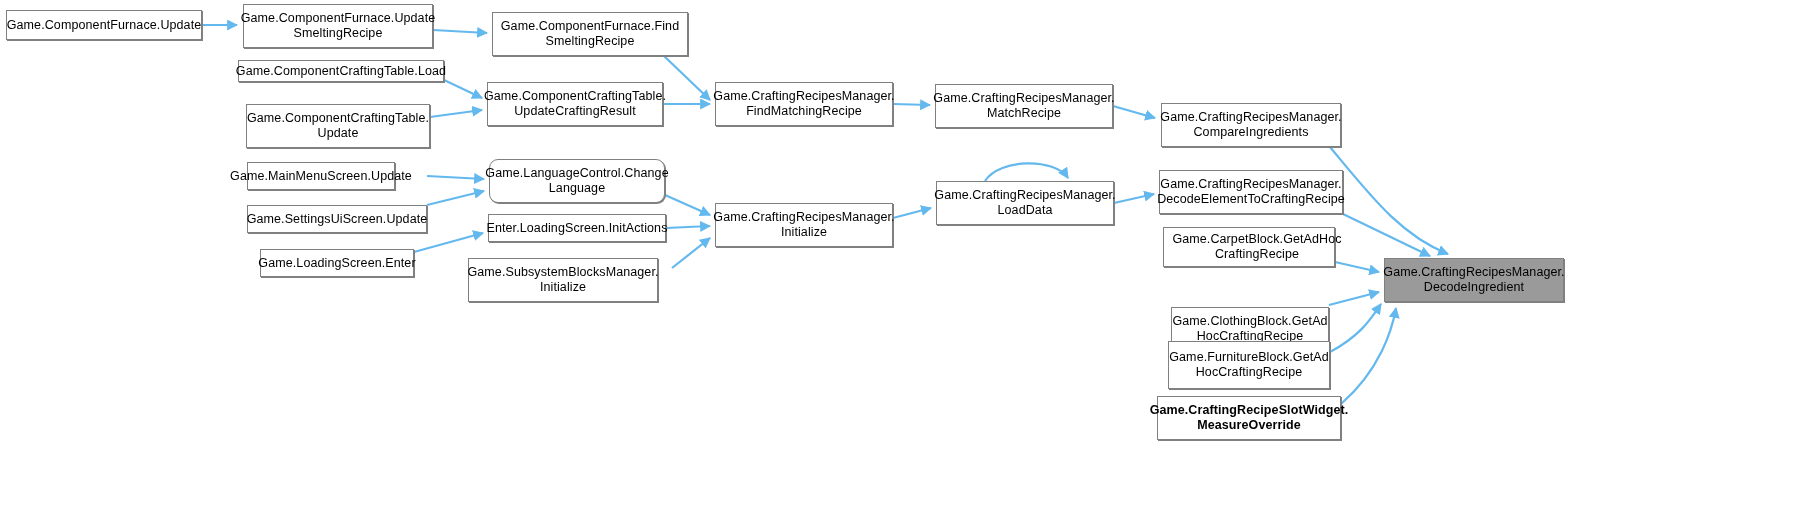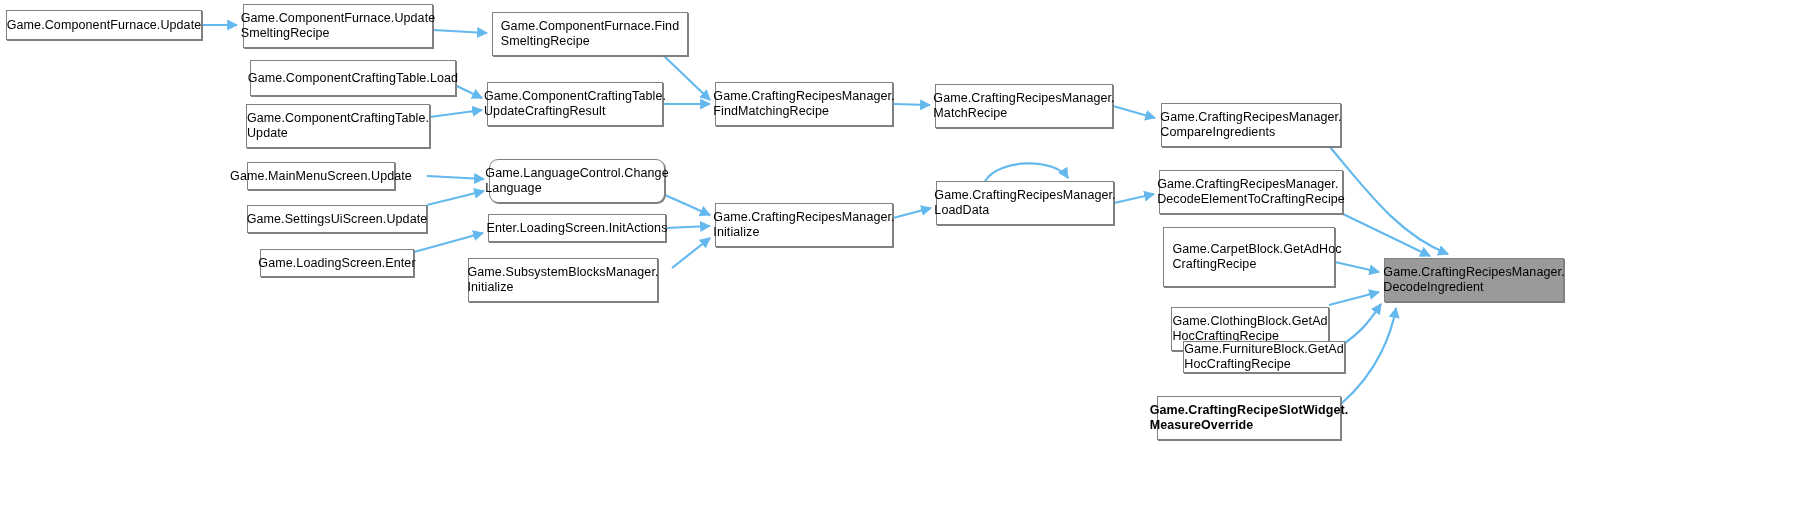--- a/index.html
+++ b/index.html
@@ -33,6 +33,7 @@
     display: flex;
     align-items: center;
     justify-content: center;
+    text-align: center;
     color: #000000;
     font-size: 12.5px;
     line-height: 15px;

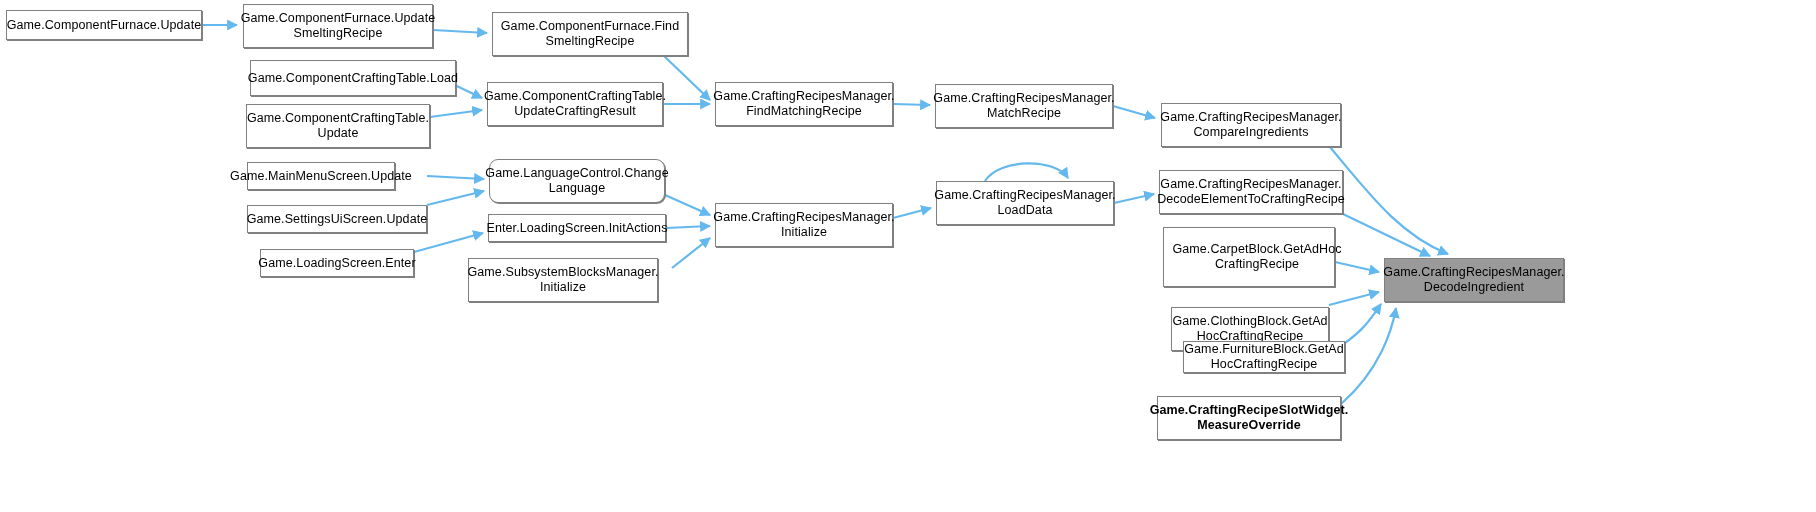--- a/index.html
+++ b/index.html
@@ -90,7 +90,7 @@
 SmeltingRecipe</div>
       <div class="node" style="left: 492px; top: 12px; width: 196px; height: 44px;">Game.ComponentFurnace.Find
 SmeltingRecipe</div>
-      <div class="node" style="left: 250px; top: 60px; width: 206px; height: 36px;">Game.ComponentCraftingTable.Load</div>
+      <div class="node" style="left: 238px; top: 60px; width: 206px; height: 22px;">Game.ComponentCraftingTable.Load</div>
       <div class="node" style="left: 246px; top: 104px; width: 184px; height: 44px;">Game.ComponentCraftingTable.
 Update</div>
       <div class="node" style="left: 487px; top: 82px; width: 176px; height: 44px;">Game.ComponentCraftingTable.

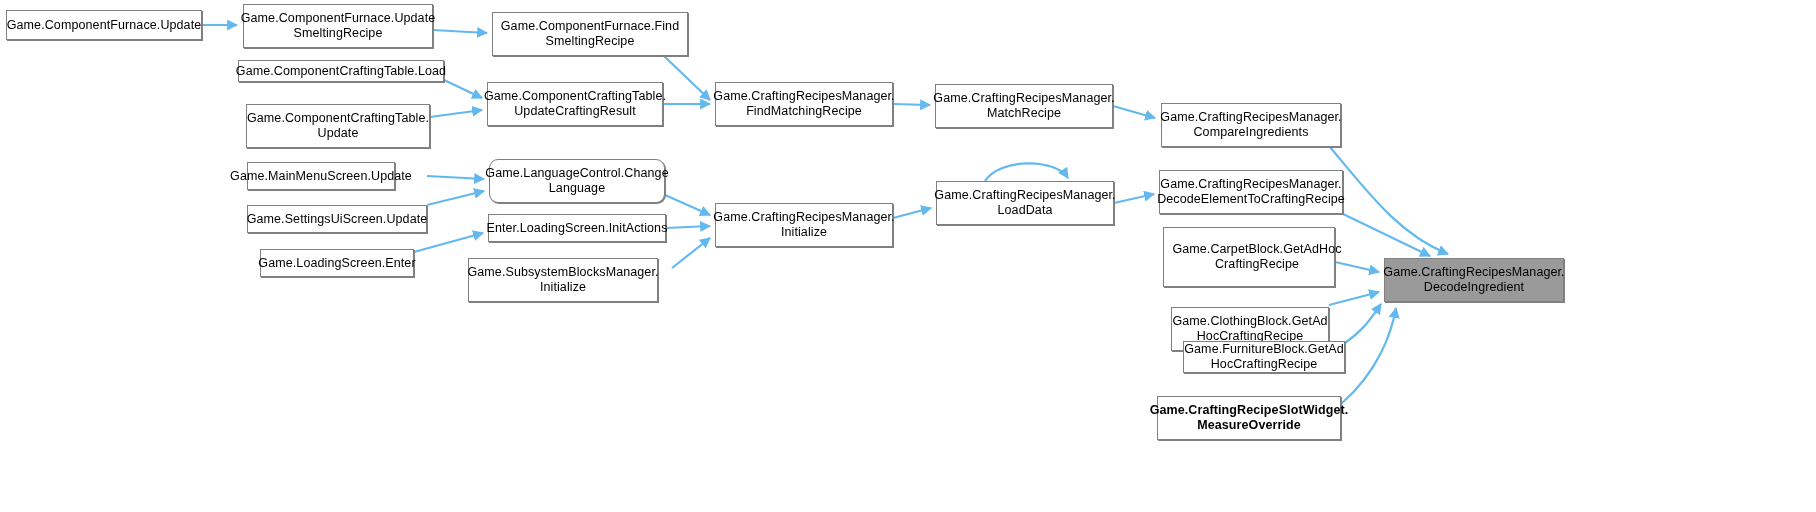--- a/index.html
+++ b/index.html
@@ -115,7 +115,7 @@
 LoadData</div>
       <div class="node" style="left: 1159px; top: 170px; width: 184px; height: 44px;">Game.CraftingRecipesManager.
 DecodeElementToCraftingRecipe</div>
-      <div class="node" style="left: 1163px; top: 227px; width: 172px; height: 60px; padding-left: 20px;">Game.CarpetBlock.GetAdHoc
+      <div class="node" style="left: 1163px; top: 227px; width: 172px; height: 40px; padding-left: 20px;">Game.CarpetBlock.GetAdHoc
 CraftingRecipe</div>
       <div class="node" style="left: 1171px; top: 288px; width: 158px; height: 44px; margin-top: 19px;">Game.ClothingBlock.GetAd
 HocCraftingRecipe</div>

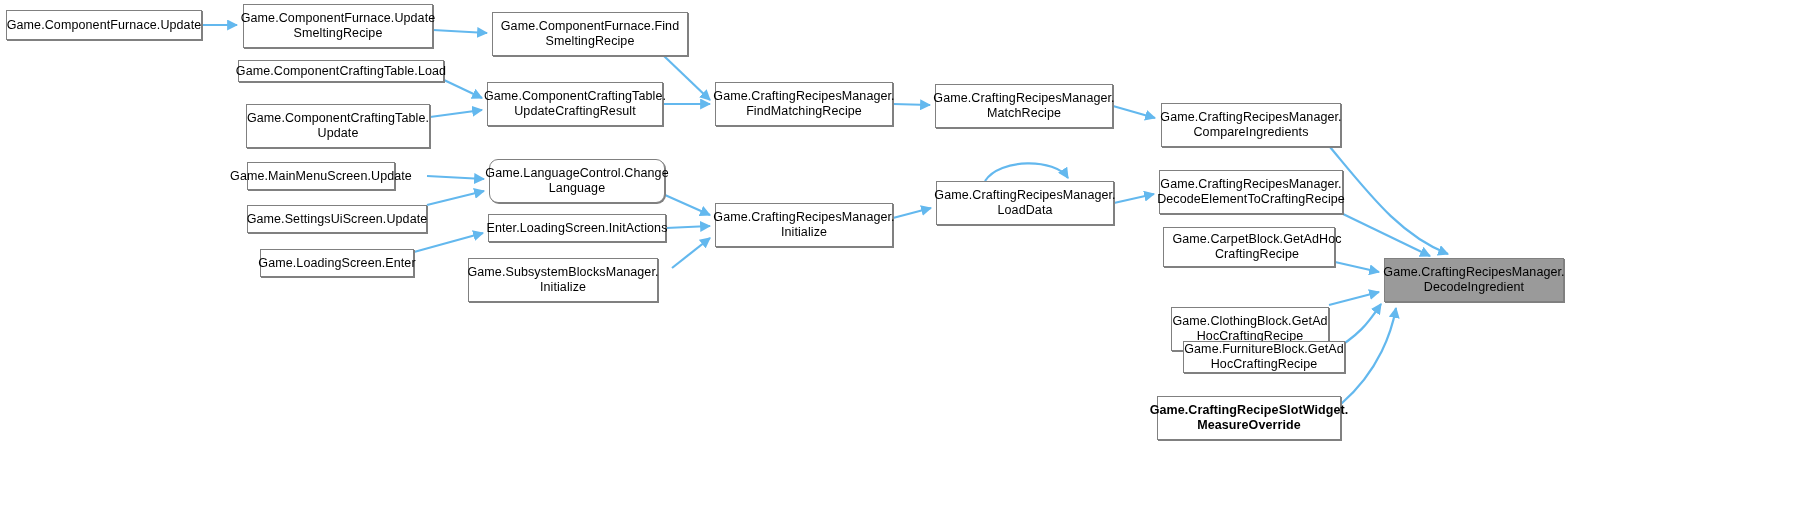--- a/index.html
+++ b/index.html
@@ -119,7 +119,7 @@
 CraftingRecipe</div>
       <div class="node" style="left: 1171px; top: 288px; width: 158px; height: 44px; margin-top: 19px;">Game.ClothingBlock.GetAd
 HocCraftingRecipe</div>
-      <div class="node" style="left: 1168px; top: 341px; width: 162px; height: 32px; margin-left: 15px;">Game.FurnitureBlock.GetAd
+      <div class="node" style="left: 1168px; top: 341px; width: 162px; height: 48px;">Game.FurnitureBlock.GetAd
 HocCraftingRecipe</div>
       <div class="node" style="left: 1157px; top: 396px; width: 184px; height: 44px; font-weight: bold;">Game.CraftingRecipeSlotWidget.
 MeasureOverride</div>

